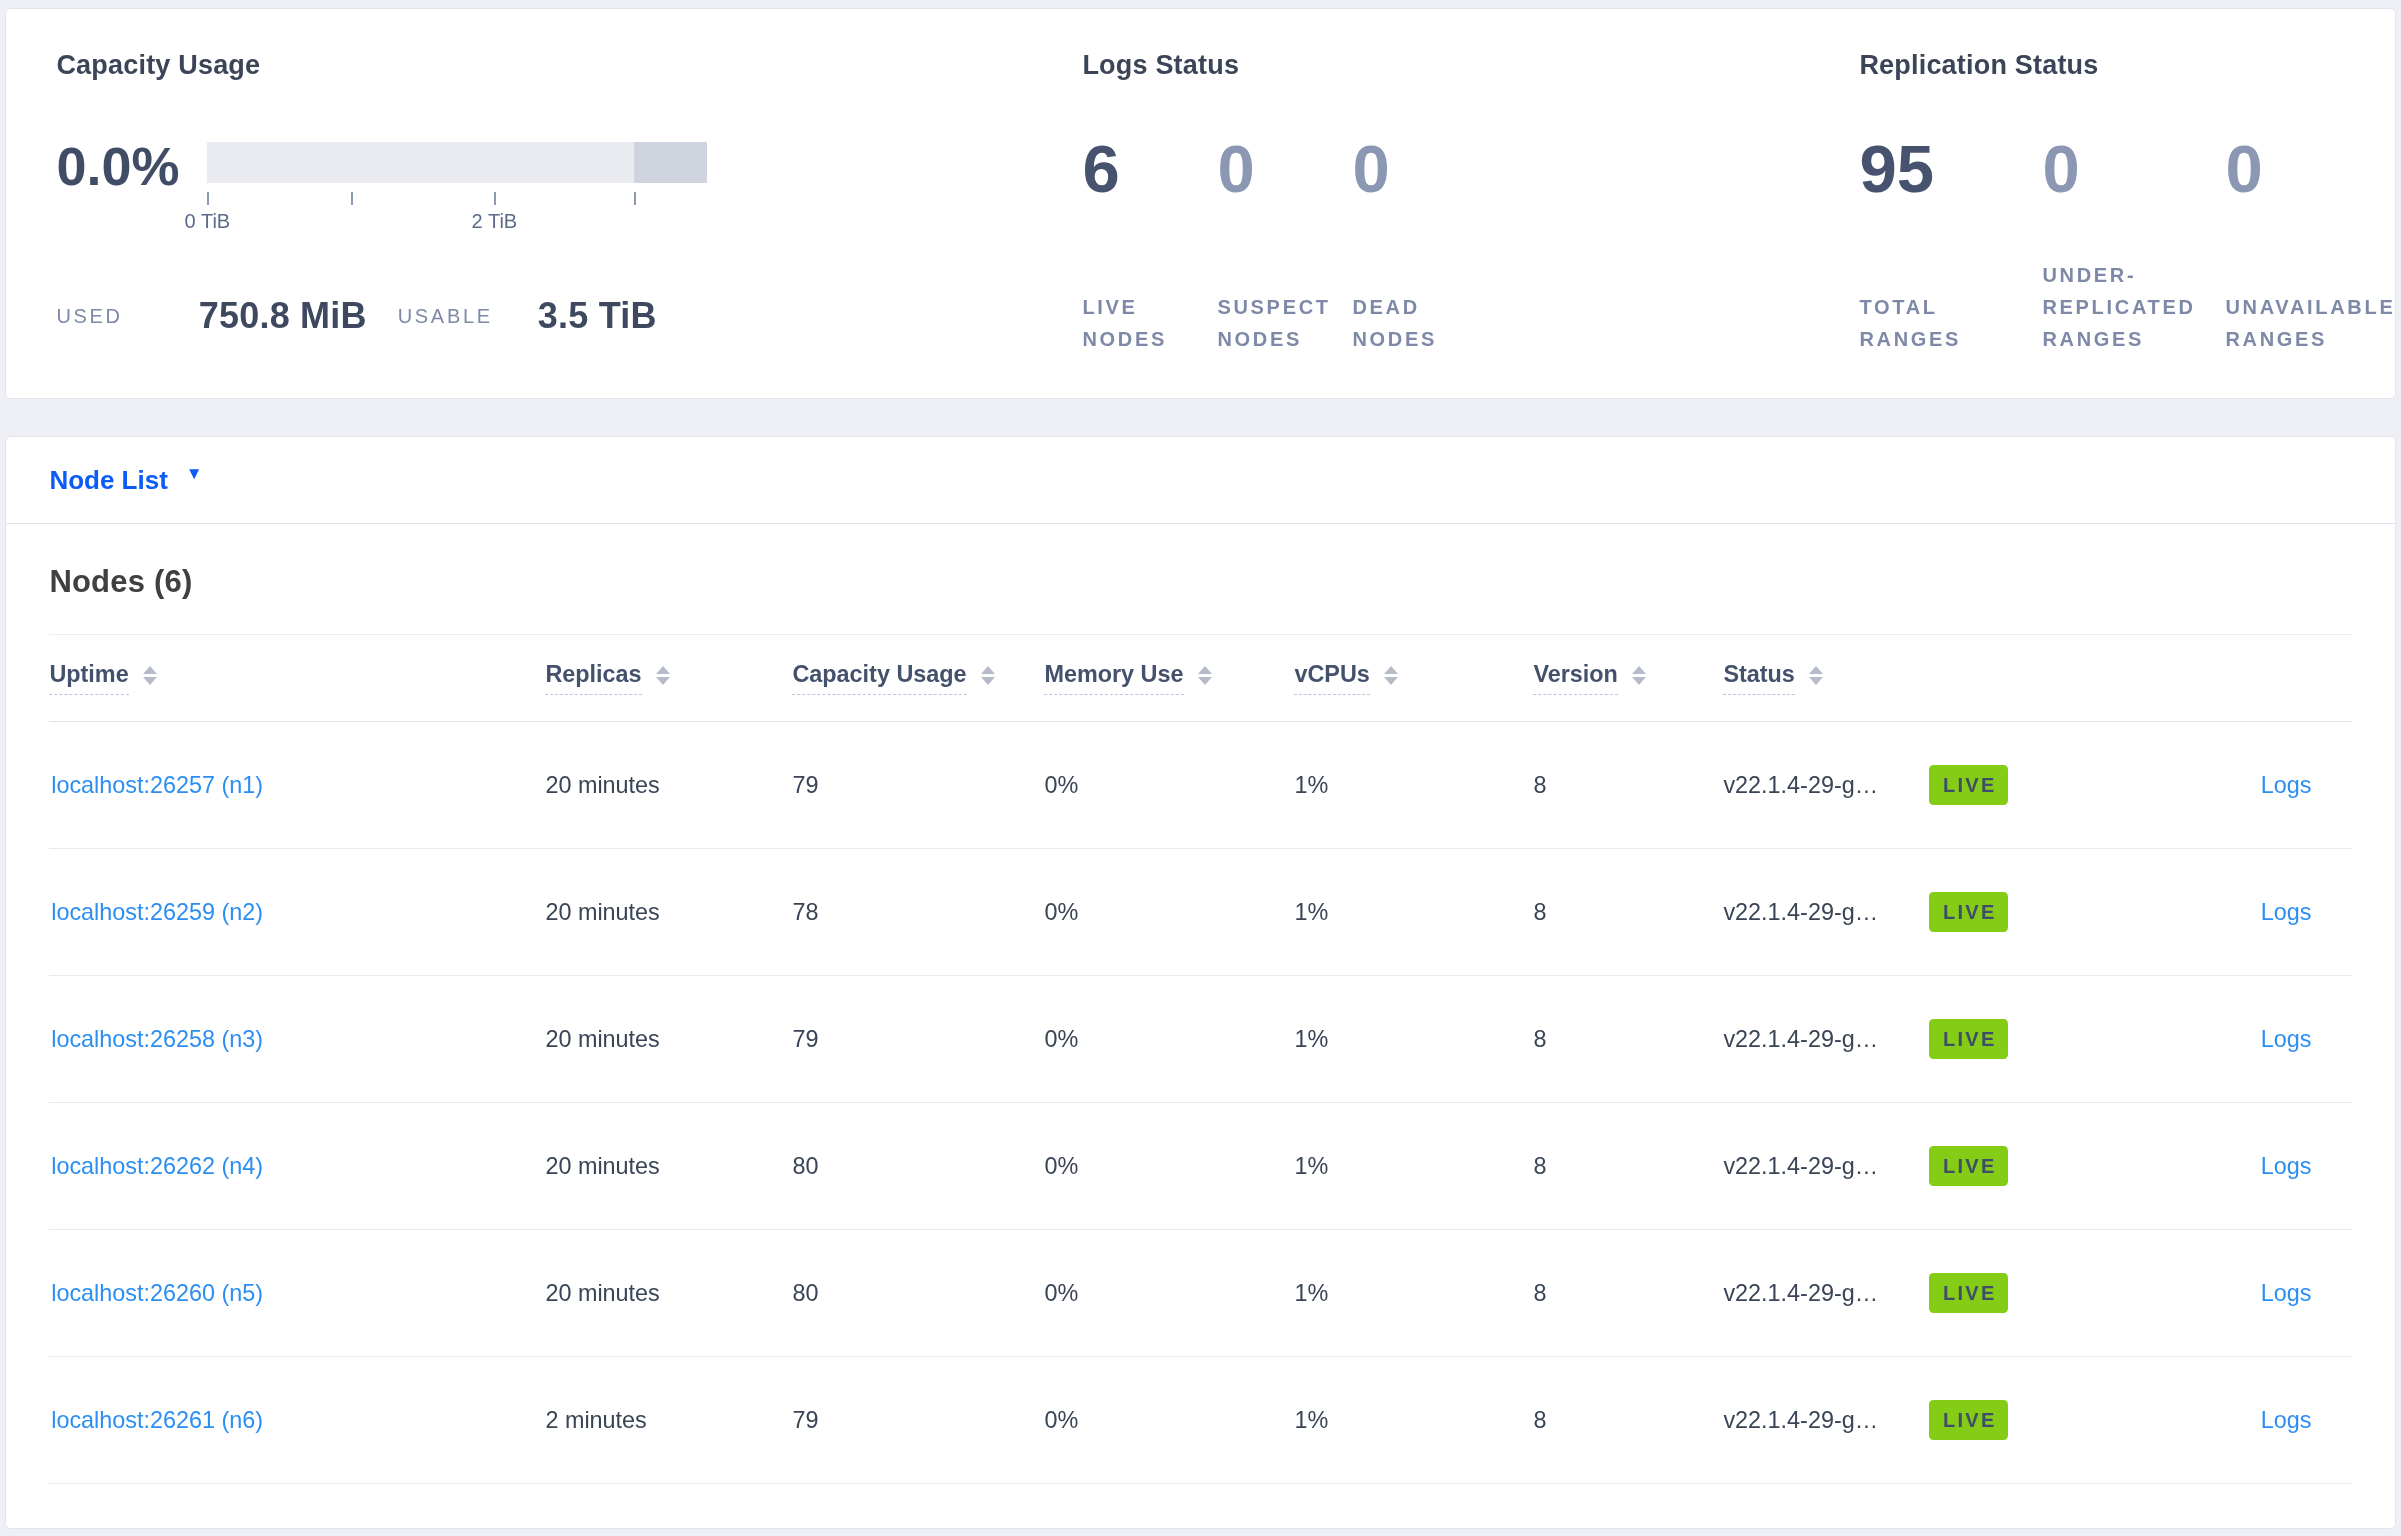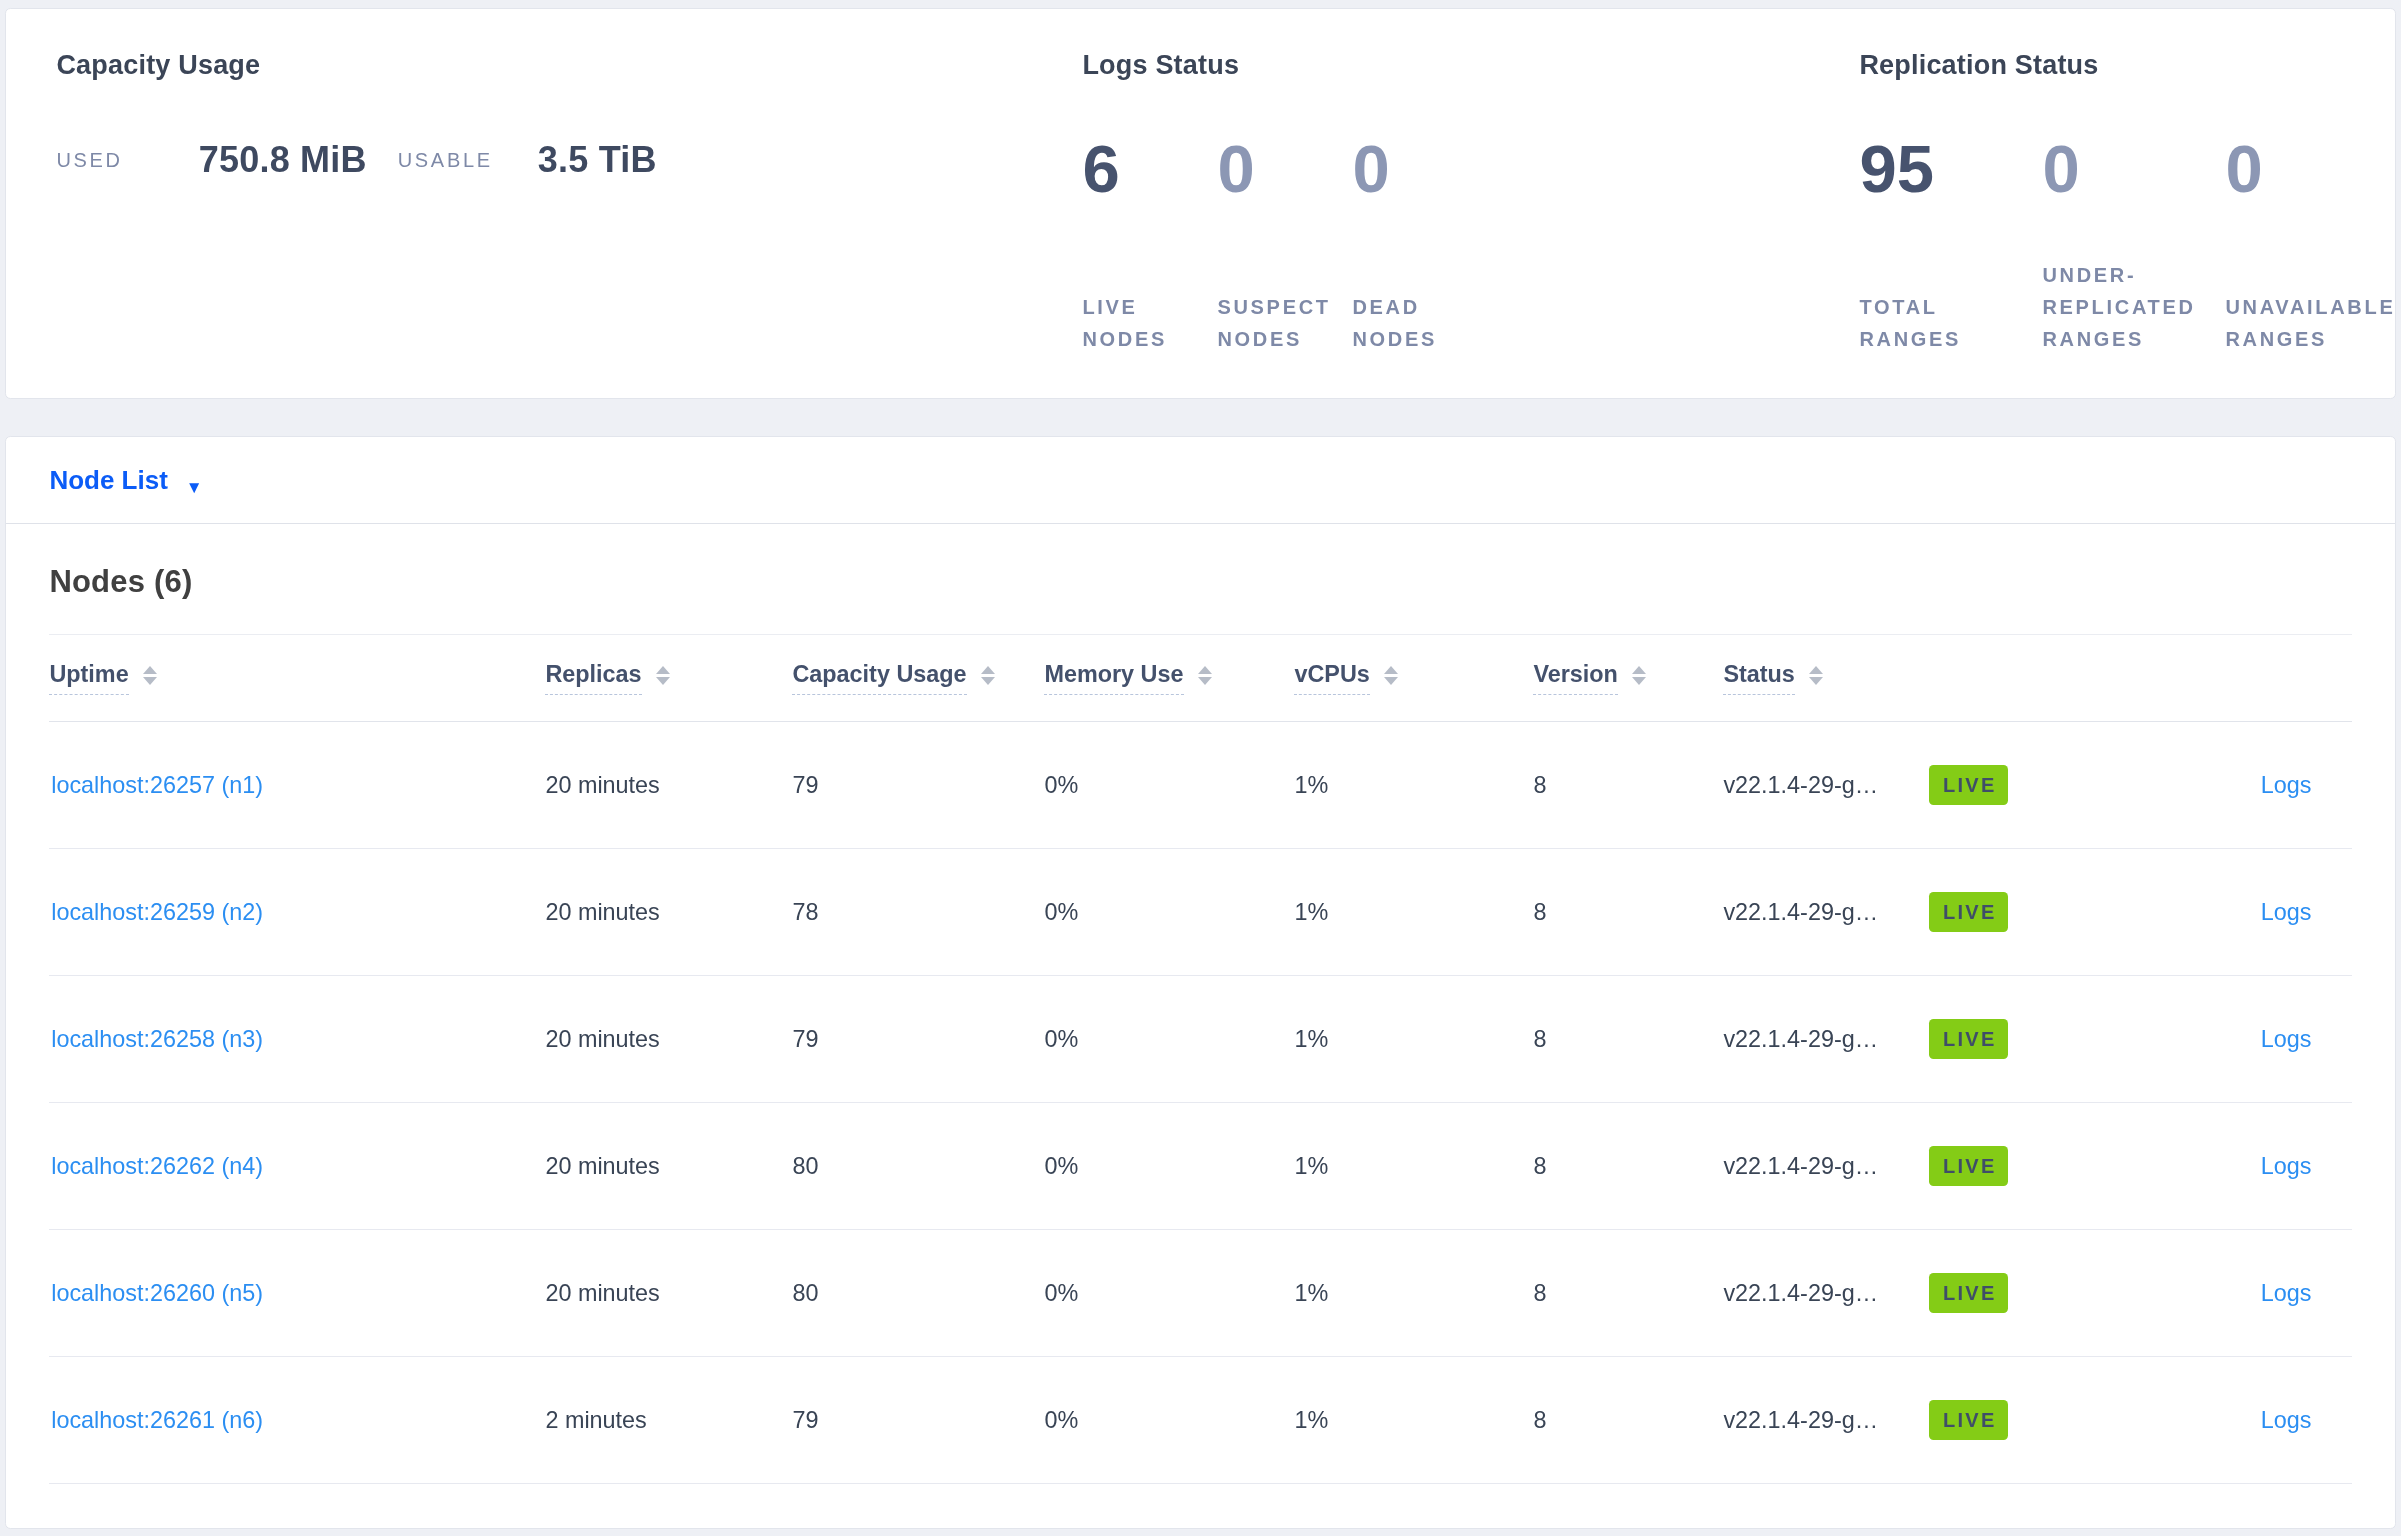--- a/index.html
+++ b/index.html
@@ -214,6 +214,24 @@
 
     <div class="ov-section sec-capacity">
       <h3>Capacity Usage</h3>
+      <div class="cap-row">
+        <div class="cap-percent">0.0%</div>
+        <div class="cap-chart">
+          <div class="cap-bar">
+            <div class="cap-bar-dark"></div>
+          </div>
+          <div class="cap-ticks">
+            <span class="cap-tick" style="left:0%"></span>
+            <span class="cap-tick" style="left:28.7%"></span>
+            <span class="cap-tick" style="left:57.4%"></span>
+            <span class="cap-tick" style="left:85.3%"></span>
+          </div>
+          <div class="cap-tick-labels">
+            <span class="cap-tick-label" style="left:0%">0 TiB</span>
+            <span class="cap-tick-label" style="left:57.4%">2 TiB</span>
+          </div>
+        </div>
+      </div>
       <div class="cap-kv">
         <span class="kv-label kv-used-label">USED</span>
         <span class="kv-value kv-used-value">750.8 MiB</span>

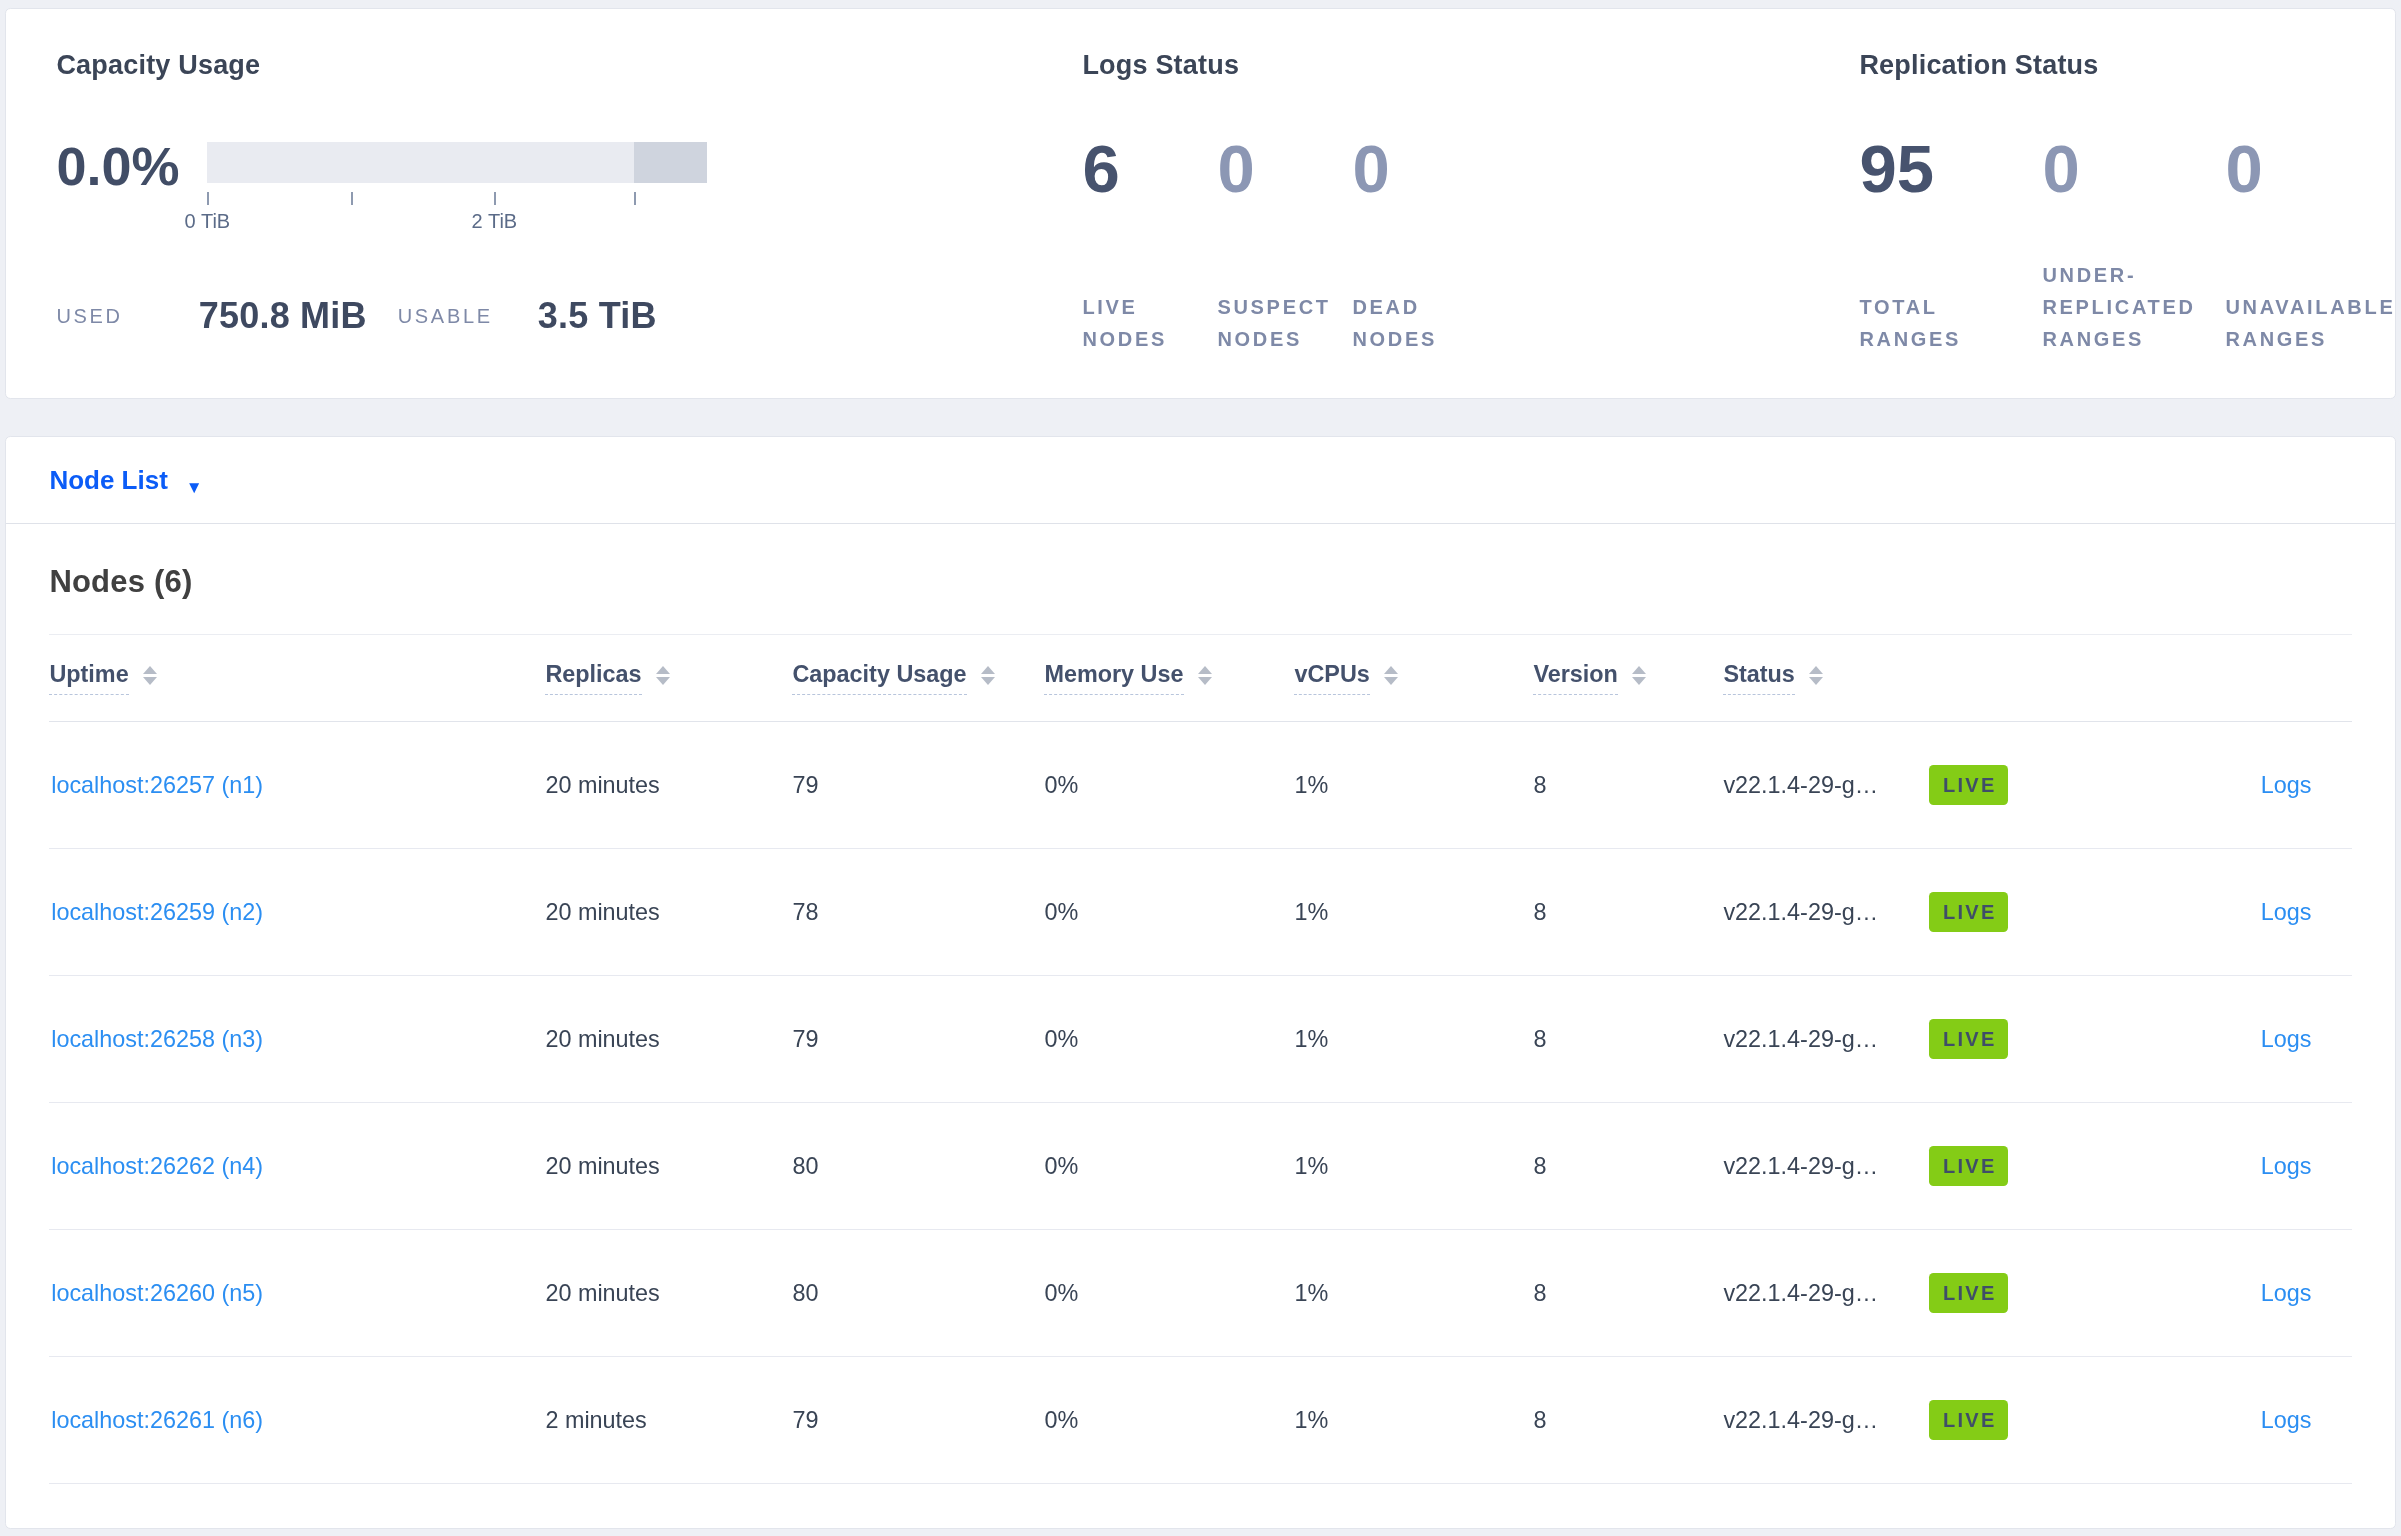--- a/index.html
+++ b/index.html
@@ -126,7 +126,7 @@
   }
   .dropdown-toggle {
     display: inline-flex;
-    align-items: flex-end;
+    align-items: flex-start;
     cursor: pointer;
     color: #0b5cf7;
     font-size: 26px;

